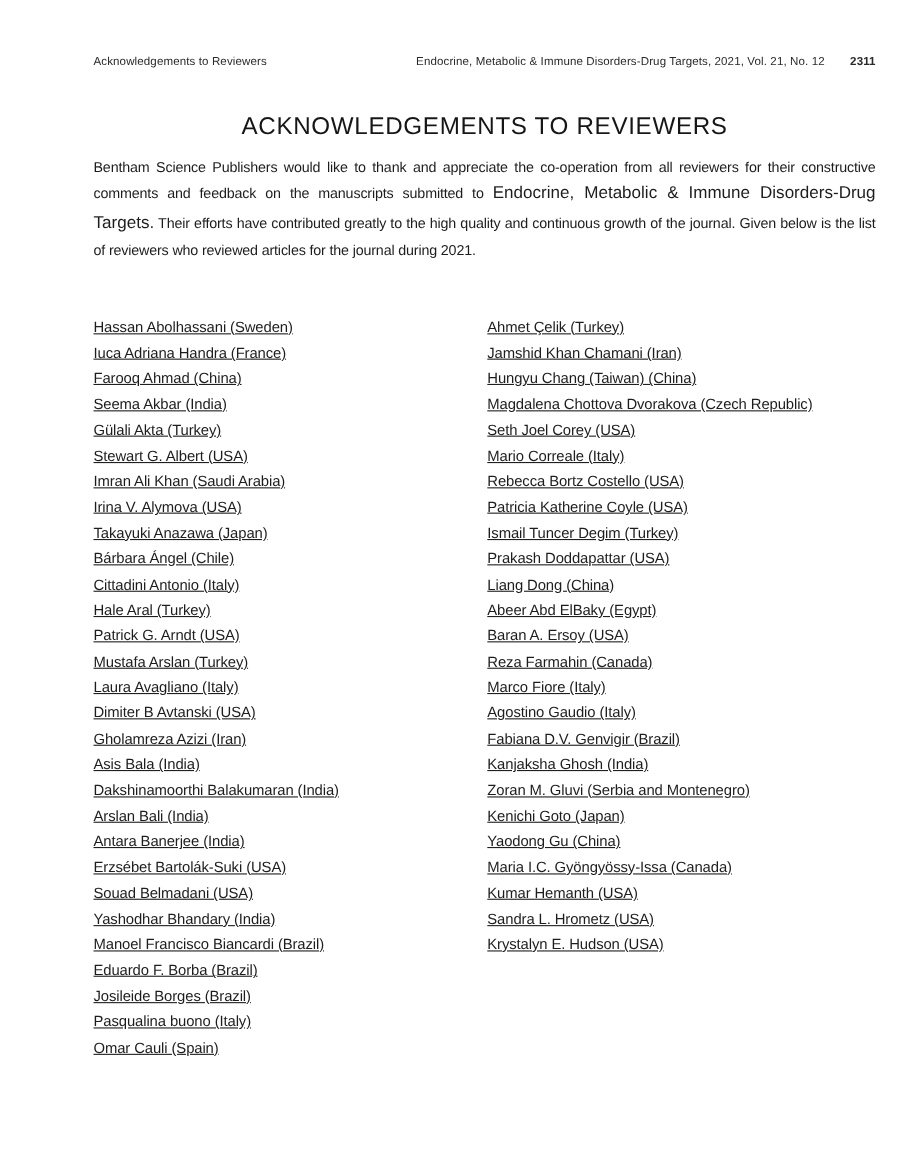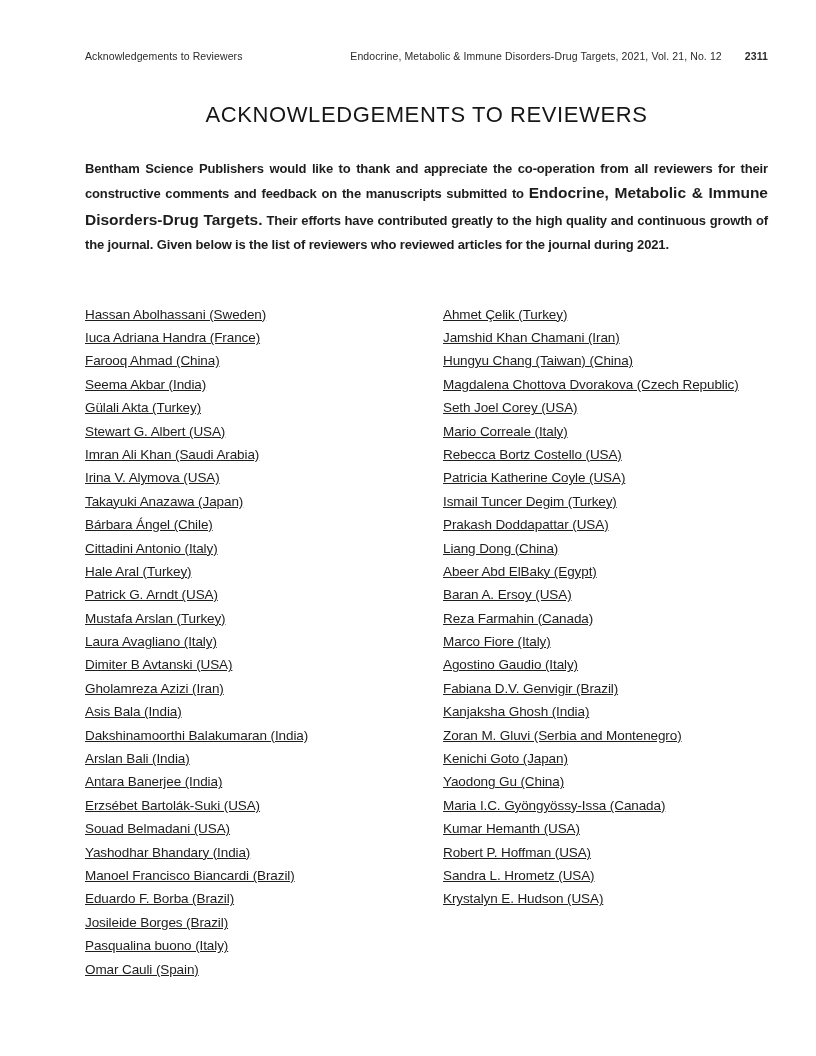--- a/index.html
+++ b/index.html
@@ -14,7 +14,7 @@
   .page {
     width: 816px;
     height: 1056px;
-    padding: 50px 48px 0 85px;
+    padding: 50px 20px 0 85px;
     background: #ffffff;
     position: relative;
   }

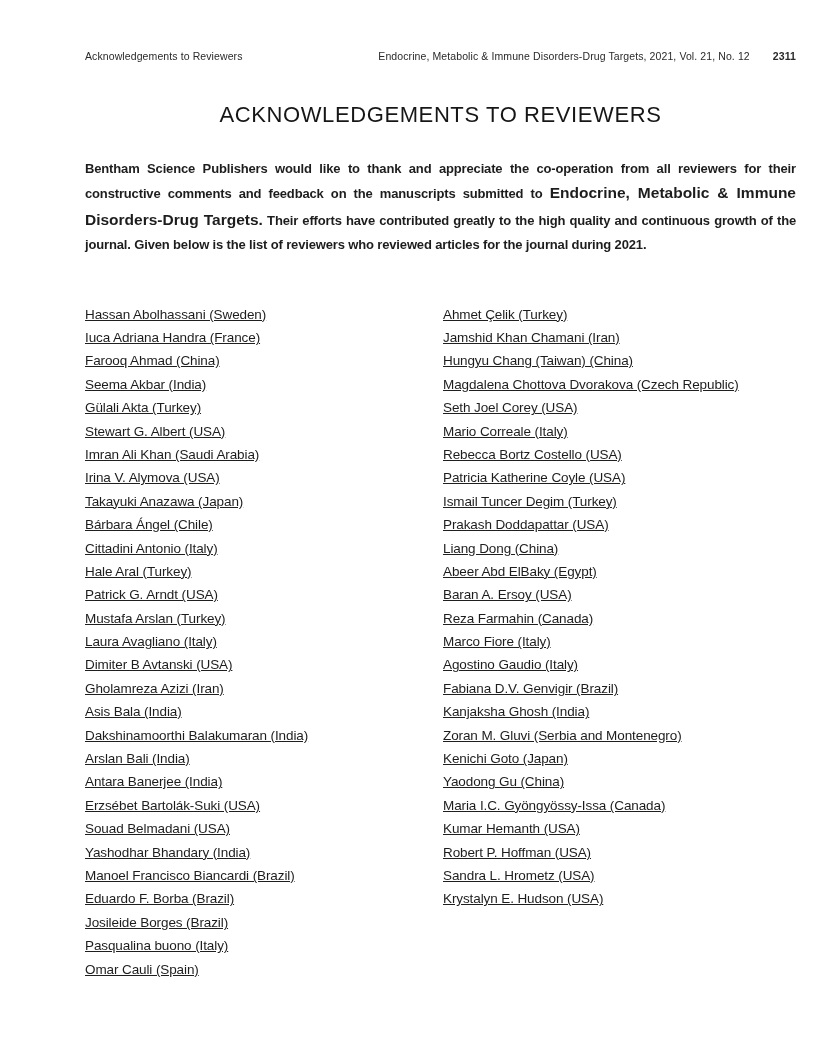--- a/index.html
+++ b/index.html
@@ -41,13 +41,12 @@
   }
   
   .intro {
-    margin-top: 30px;
+    margin-top: 13px;
     font-size: 13px;
     line-height: 1.73;
     text-align: justify;
     letter-spacing: -0.15px;
     color: #1d1d1d;
-    font-weight: bold;
   }
   .intro .journal-name {
     font-size: 15.5px;

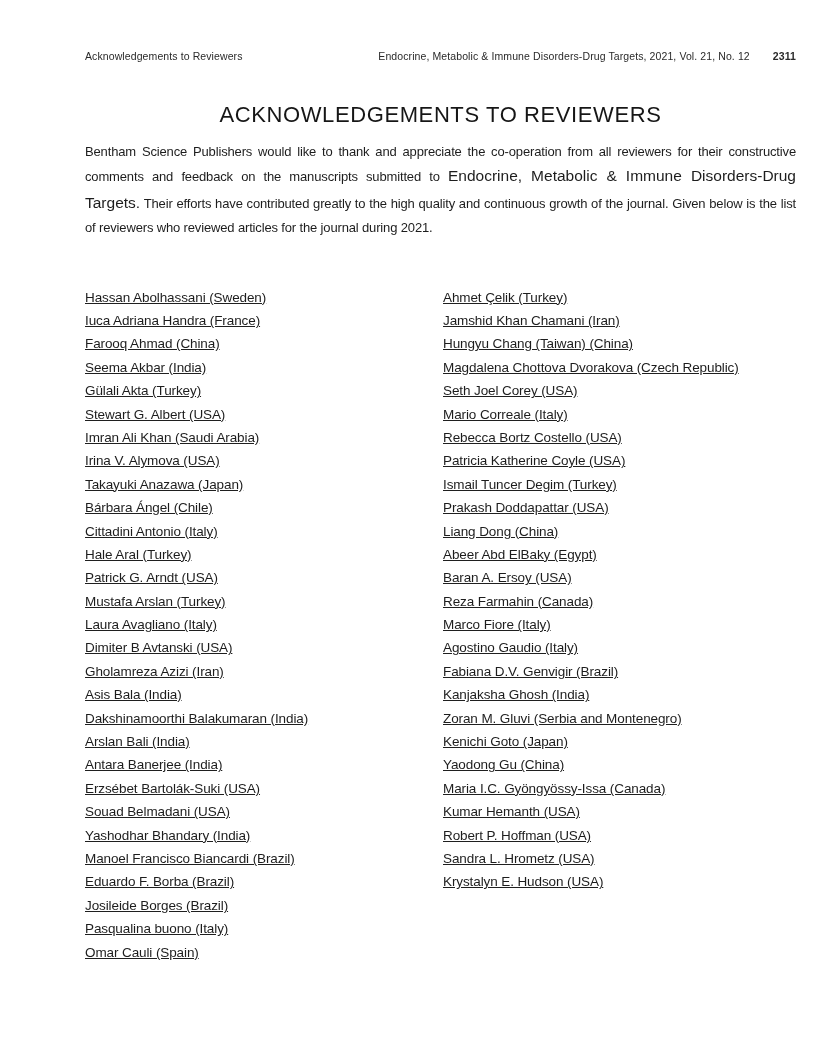--- a/index.html
+++ b/index.html
@@ -144,7 +144,6 @@
         <div class="reviewer-entry">Yaodong Gu (China)</div>
         <div class="reviewer-entry">Maria I.C. Gyöngyössy-Issa (Canada)</div>
         <div class="reviewer-entry">Kumar Hemanth (USA)</div>
-        <div class="reviewer-entry">Robert P. Hoffman (USA)</div>
         <div class="reviewer-entry">Sandra L. Hrometz (USA)</div>
         <div class="reviewer-entry">Krystalyn E. Hudson (USA)</div>
       </div>

